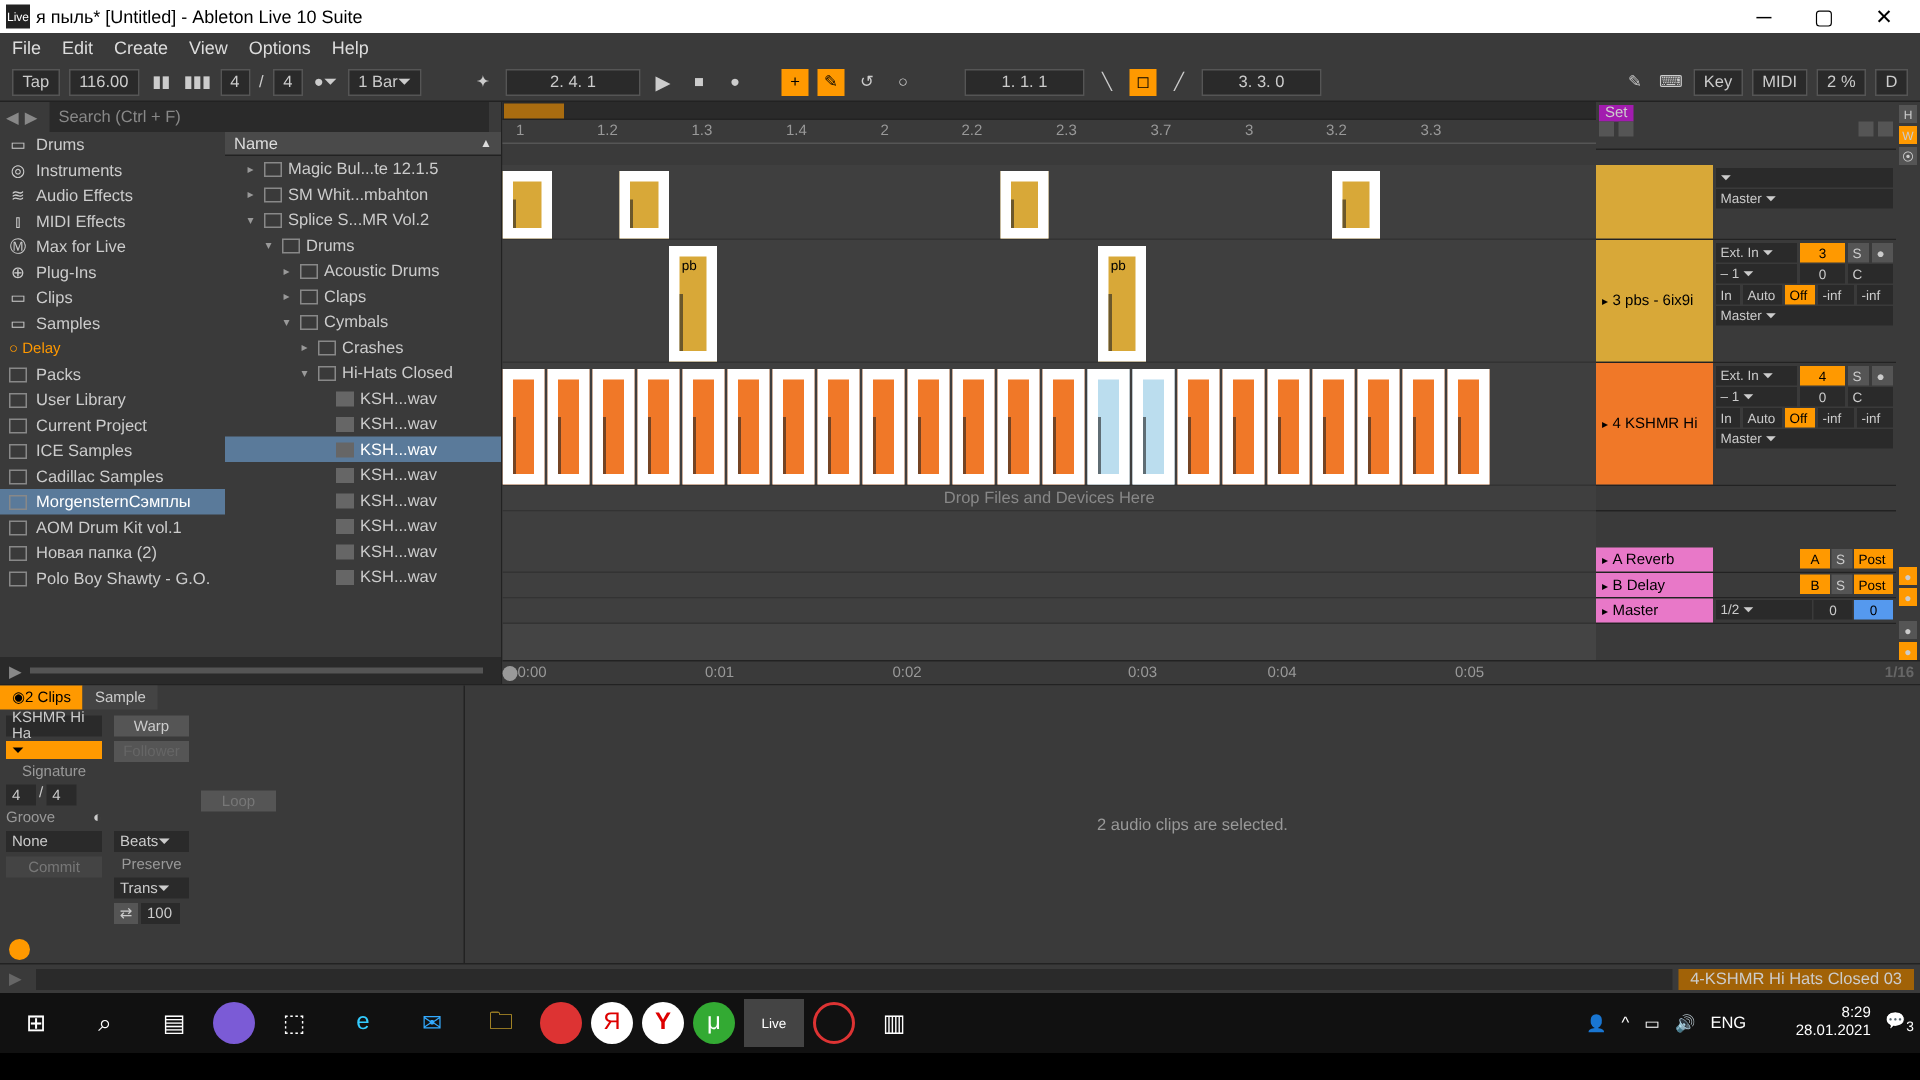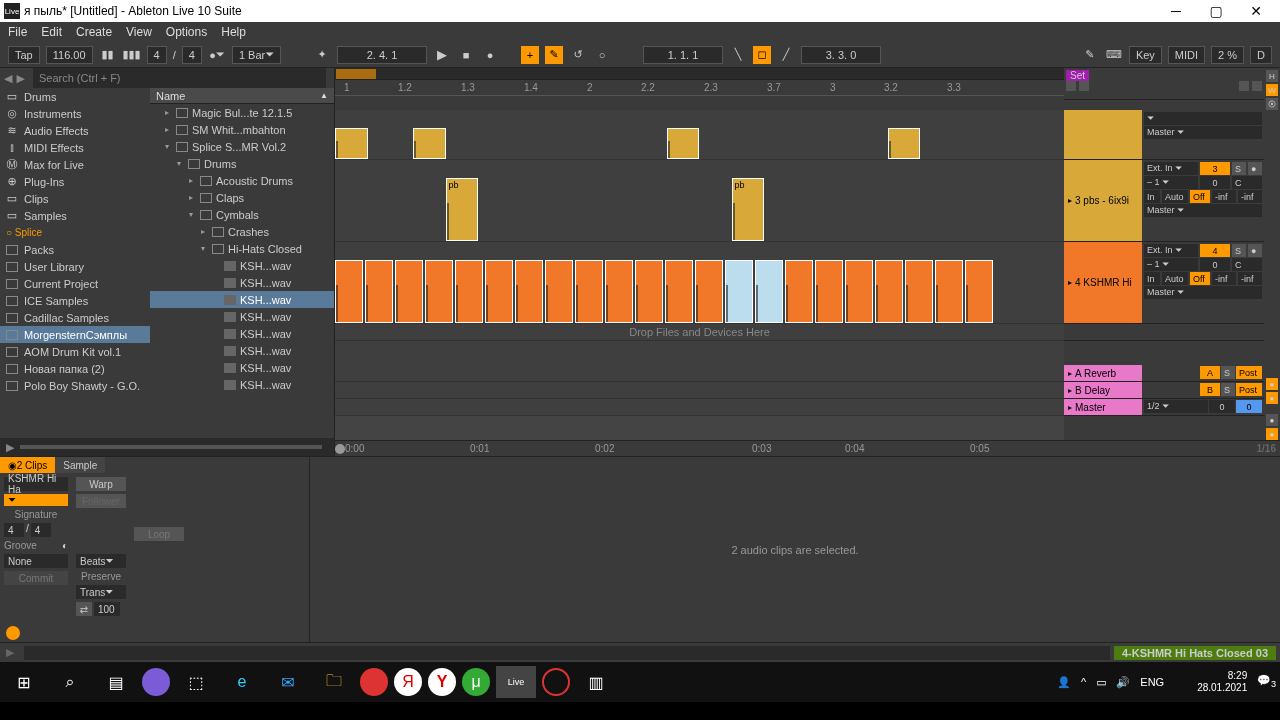--- a/index.html
+++ b/index.html
@@ -41,7 +41,7 @@
 .clips-area { flex:1; position:relative; background:#444; }
 .track-row { height:82px; border-bottom:1px solid #333; position:relative; background:#3f3f3f; }
 .track-row.small { height:17px; }
-.clip { position:absolute; top:18px; bottom:0; background:#f90; border:1px solid #ffffff; }
+.clip { position:absolute; top:4px; bottom:0; background:#f90; border:7px solid #ffffff; }
 .clip.y { background:#d8a838; }
 .clip.o { background:#f07828; }
 .clip .wave { position:absolute; left:0; right:0; bottom:0; height:60%; background:linear-gradient(to right,#222 0,#222 2px,transparent 2px,transparent 4px); opacity:0.6; }

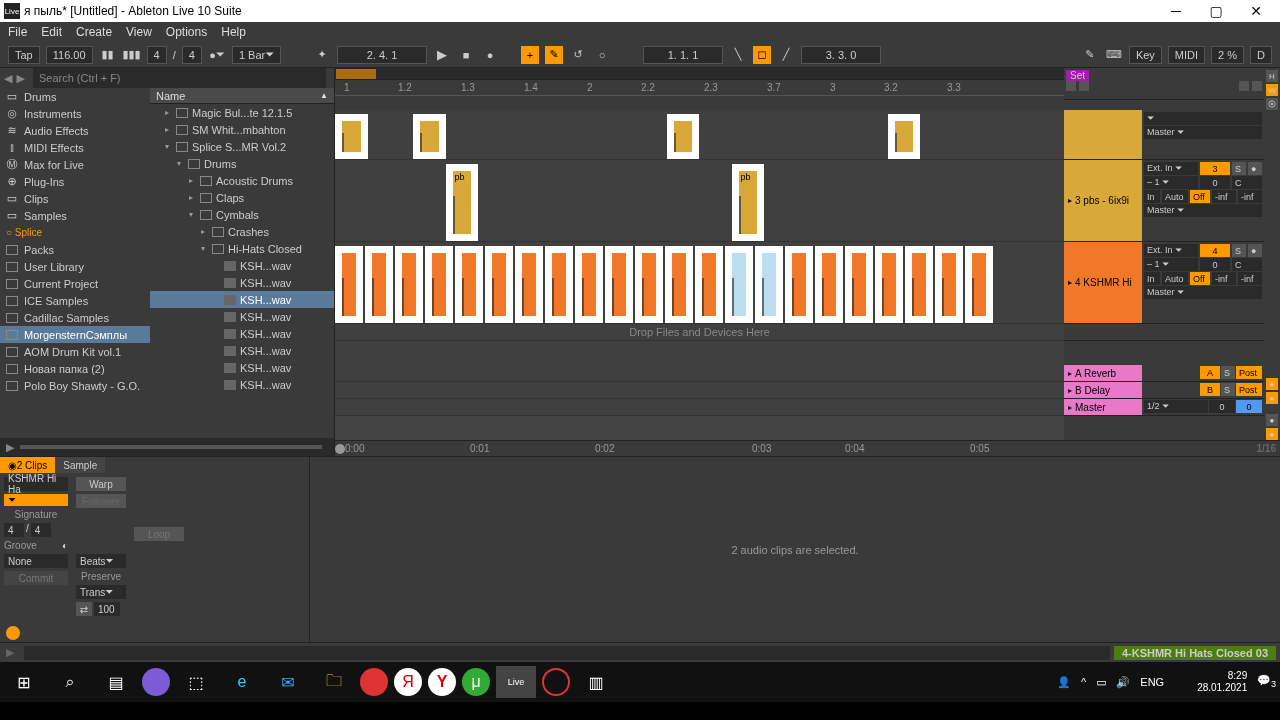--- a/index.html
+++ b/index.html
@@ -191,7 +191,7 @@
               <span>Samples</span>
             </div>
           </div>
-        <div class="hdr">○ <span>Splice</span></div>
+        <div class="hdr">○ <span>Delay</span></div>
         <div id="placeslist">
             <div class="item">
               <span class="ico"></span>

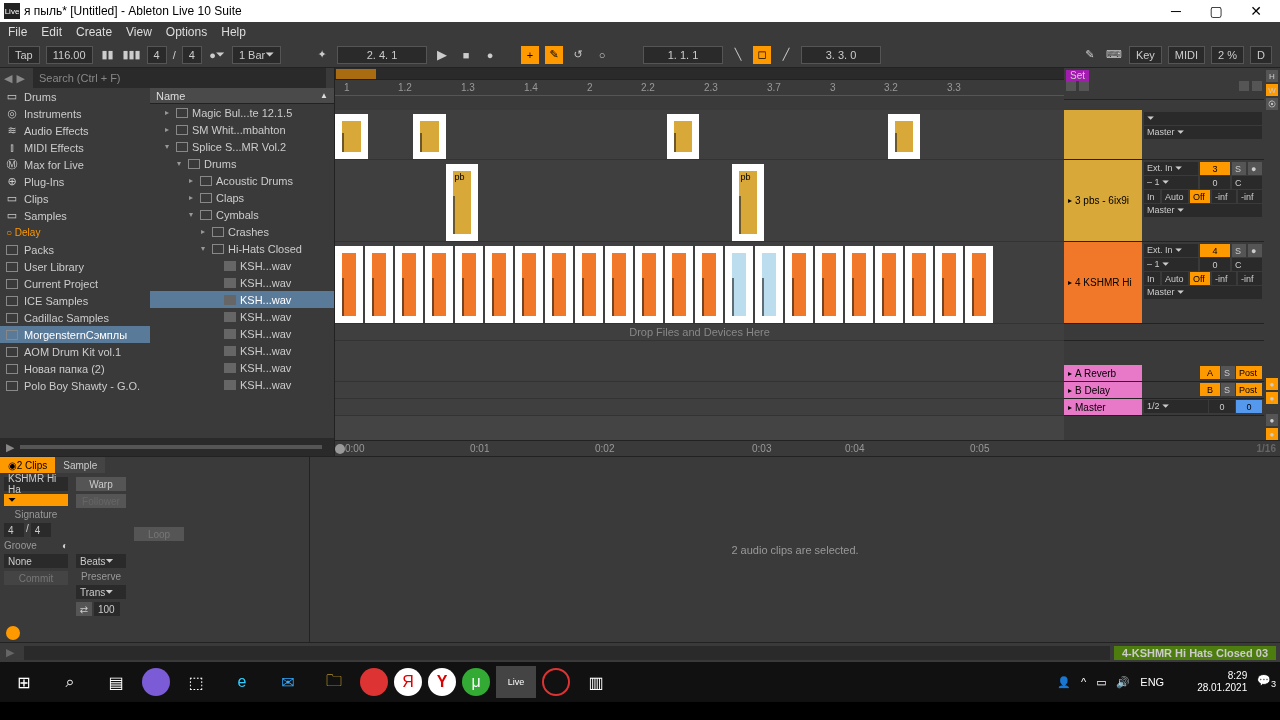--- a/index.html
+++ b/index.html
@@ -77,7 +77,7 @@
 .cd-main { flex:1; background:#3a3a3a; display:flex; align-items:center; justify-content:center; color:#999; font-size:11px; }
 .status { height:20px; background:#3a3a3a; border-top:1px solid #222; display:flex; align-items:center; font-size:11px; color:#ccc; }
 .status .sbox { background:#2a2a2a; margin:0 4px; flex:1; height:14px; }
-.status .hint { padding:0 8px; background:#4d7c0f; height:14px; display:flex; align-items:center; margin-right:4px;font-weight:bold; }
+.status .hint { padding:0 8px; background:#a16207; height:14px; display:flex; align-items:center; margin-right:4px; }
 .taskbar { height:40px; background:#111; display:flex; align-items:center; padding:0 4px; gap:6px; color:#fff; }
 .taskbar .tbtn { width:40px; height:32px; display:flex; align-items:center; justify-content:center; font-size:16px; }
 .taskbar .tbtn.circ { border-radius:50%; width:28px; height:28px; }

